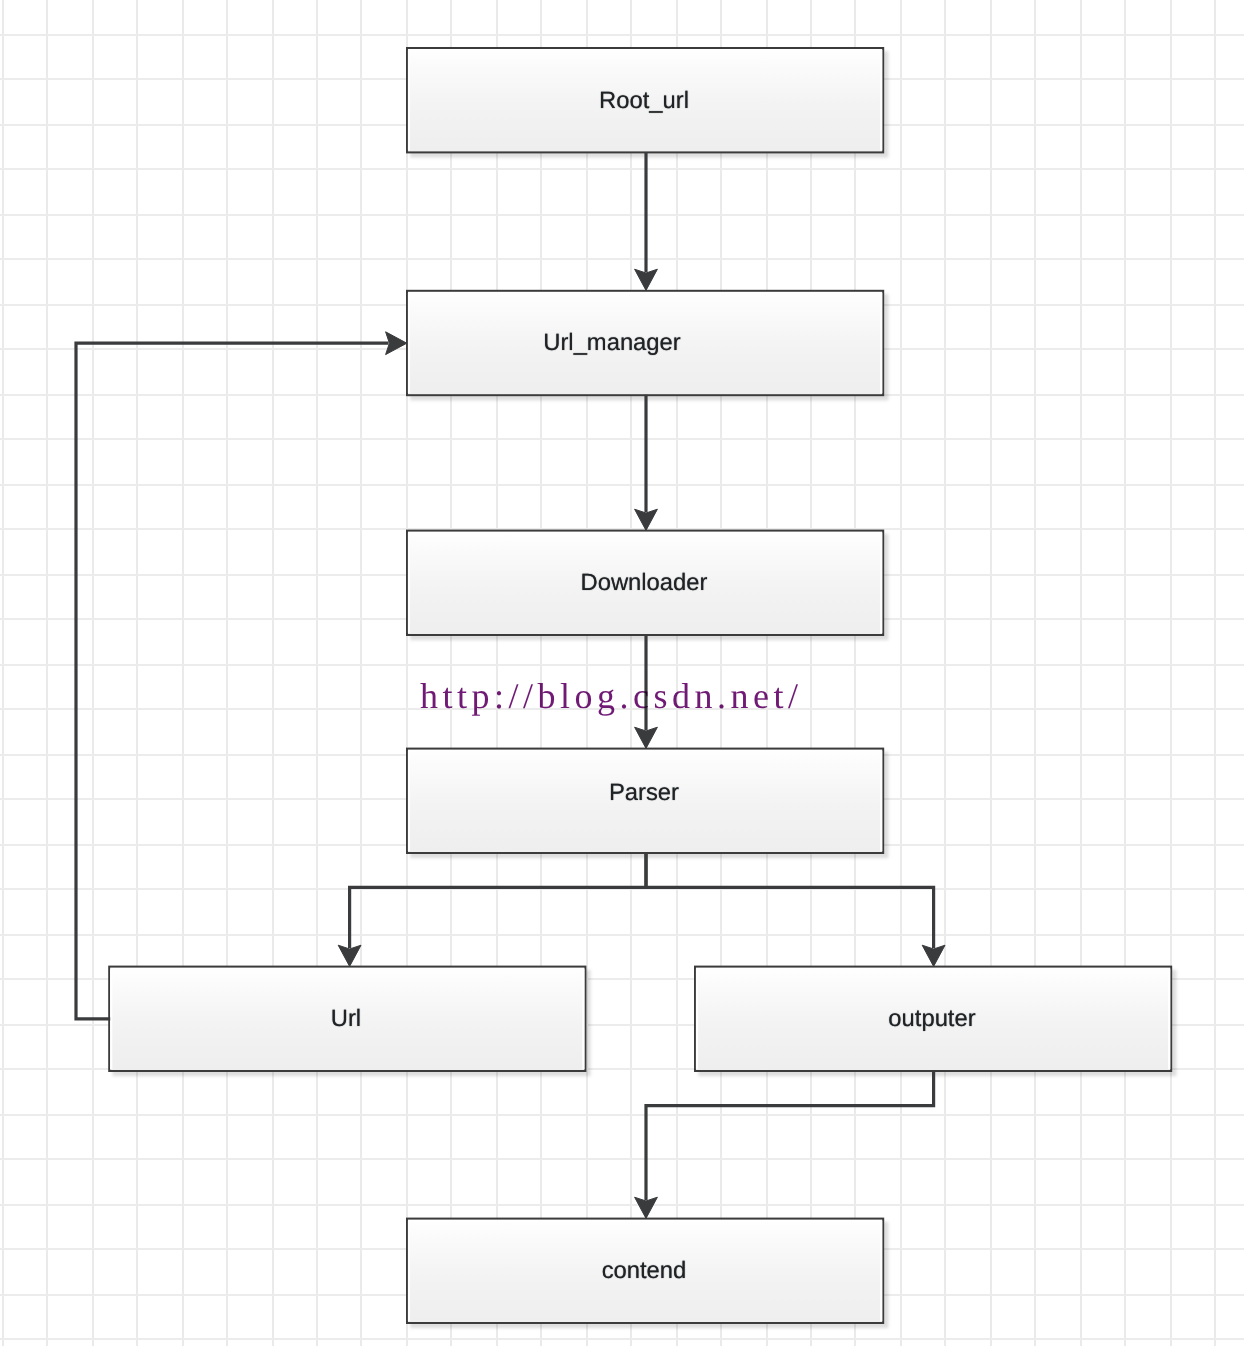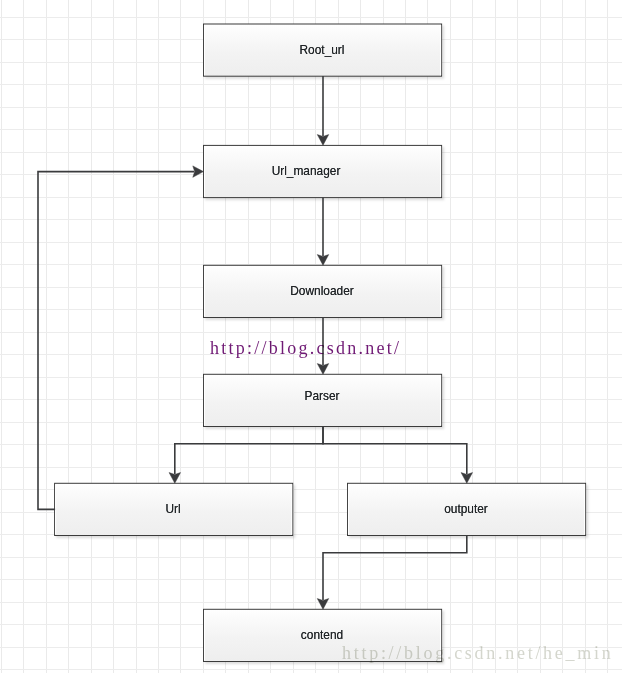--- a/index.html
+++ b/index.html
@@ -222,7 +222,6 @@
       </div>
     </div>
   <div class="wm" id="wm-center">http://blog.csdn.net/</div>
-  <div class="wm" id="wm-bottom">http://blog.csdn.net/he_min</div>
 </div>
 
 </body></html>

